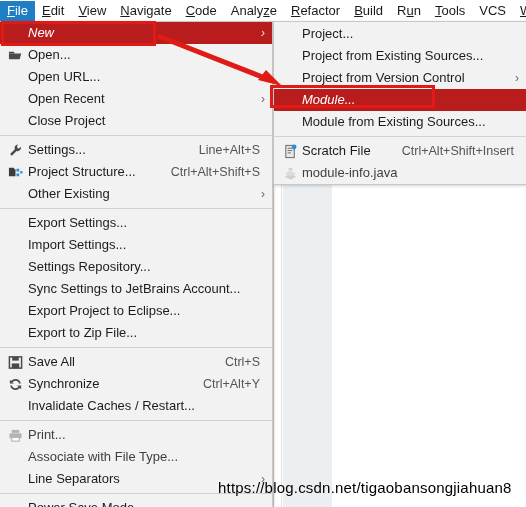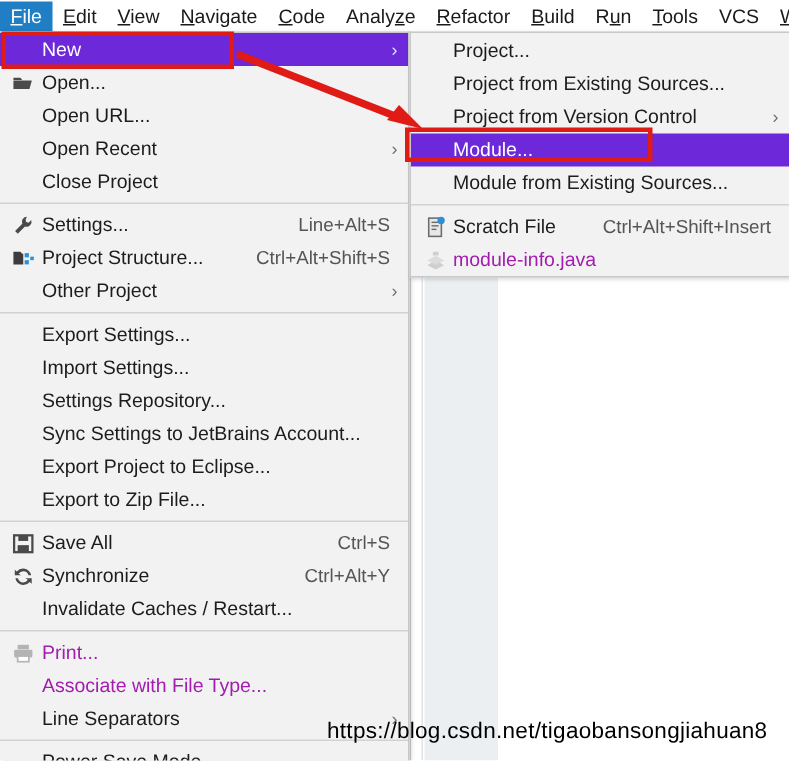--- a/index.html
+++ b/index.html
@@ -94,8 +94,9 @@
     line-height: 1;
   }
   .menu-item.highlighted {
-    background: #6d28d9;
+    background: #b91c1c;
     color: #ffffff;
+    font-style: italic;
   }
   .menu-item.highlighted .submenu-arrow { color: #d9eaf6; }
   .menu-item.disabled { color: #a21caf; }

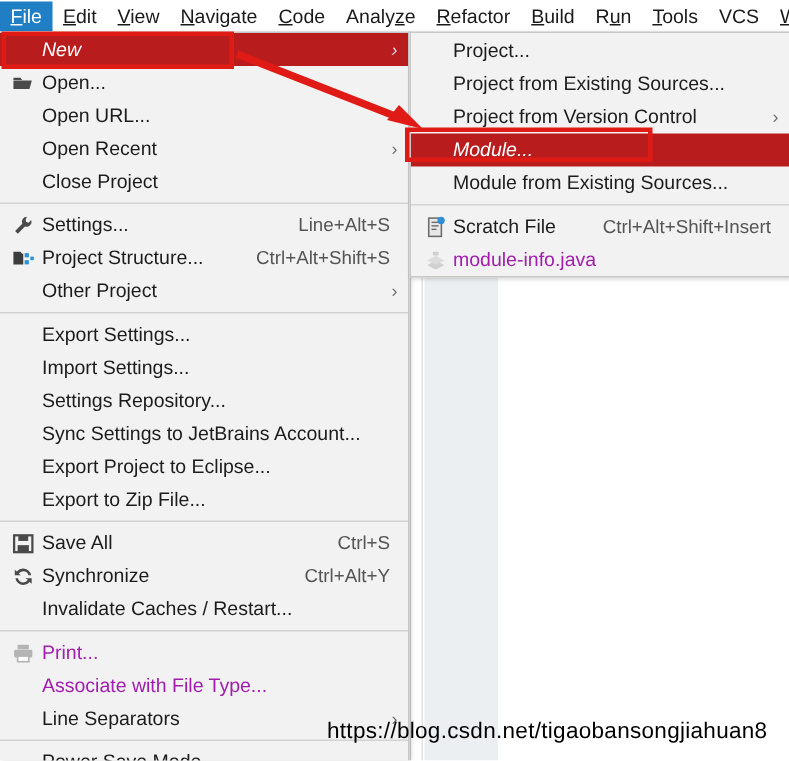--- a/index.html
+++ b/index.html
@@ -99,7 +99,7 @@
     font-style: italic;
   }
   .menu-item.highlighted .submenu-arrow { color: #d9eaf6; }
-  .menu-item.disabled { color: #a21caf; }
+  .menu-item.disabled { color: #404040; }
   .sep {
     height: 1px;
     background: #d2d2d2;

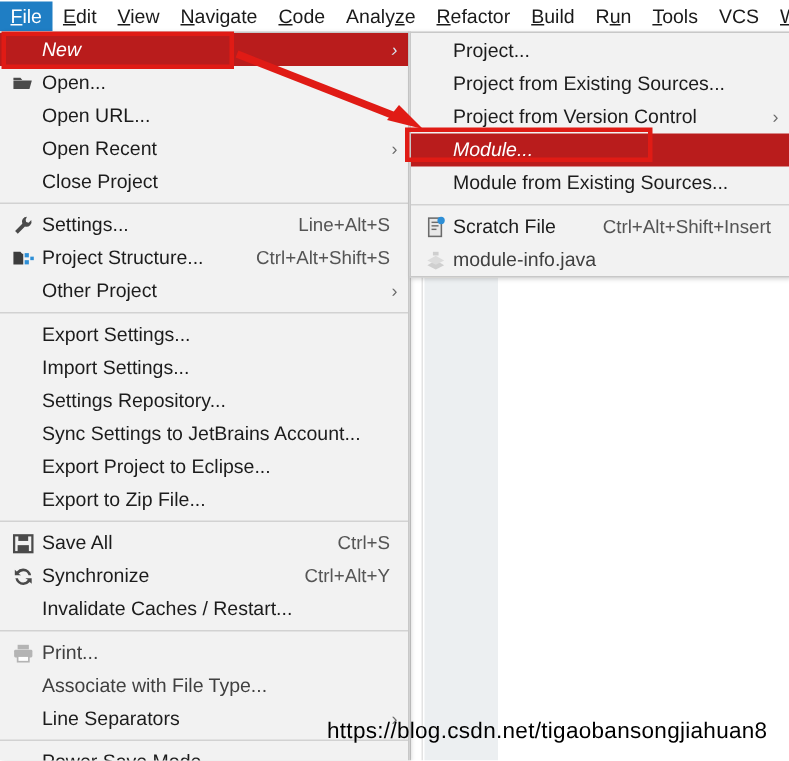--- a/index.html
+++ b/index.html
@@ -277,7 +277,7 @@
       </div>
       <div class="menu-item">
         <span class="icon-slot"></span>
-        <span class="label">Other Project</span>
+        <span class="label">Other Existing</span>
         <span class="submenu-arrow">›</span>
       </div>
       <div class="sep"></div>

